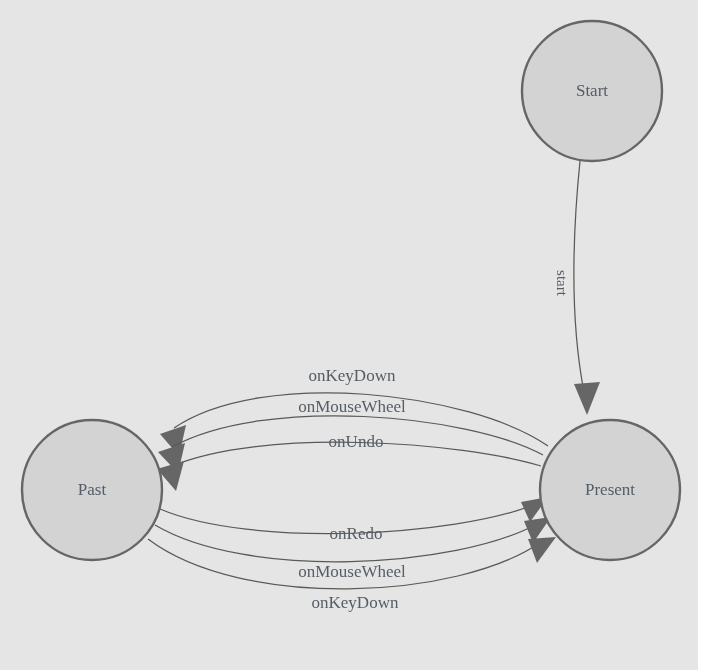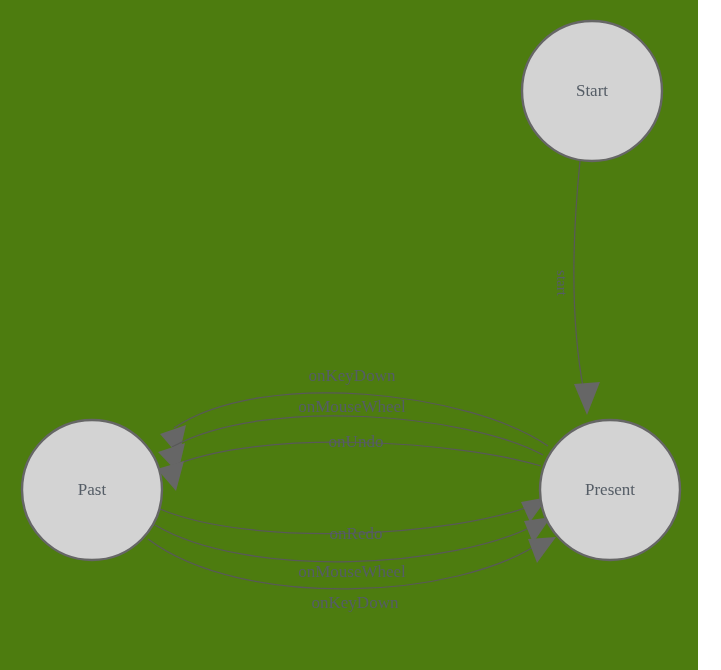--- a/index.html
+++ b/index.html
@@ -17,7 +17,7 @@
     position: relative;
     width: 698px;
     height: 670px;
-    background: #4d7c0f;
+    background: #e5e5e5;
   }
   svg#state-diagram {
     display: block;

